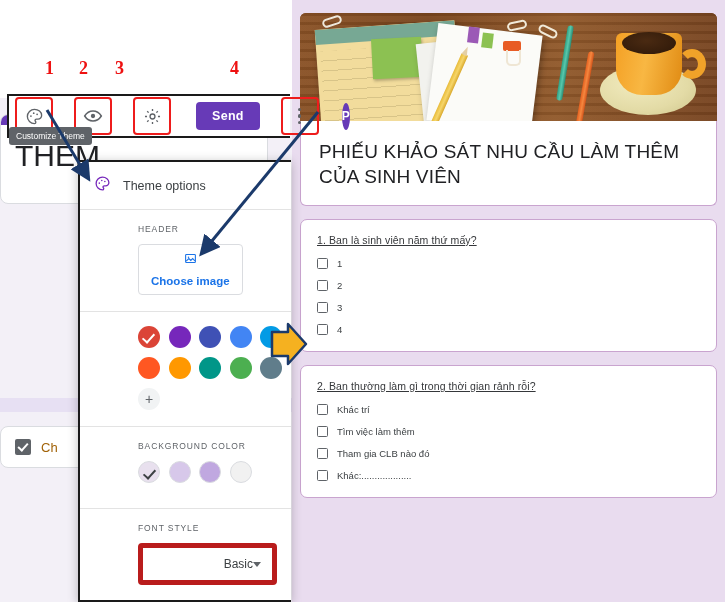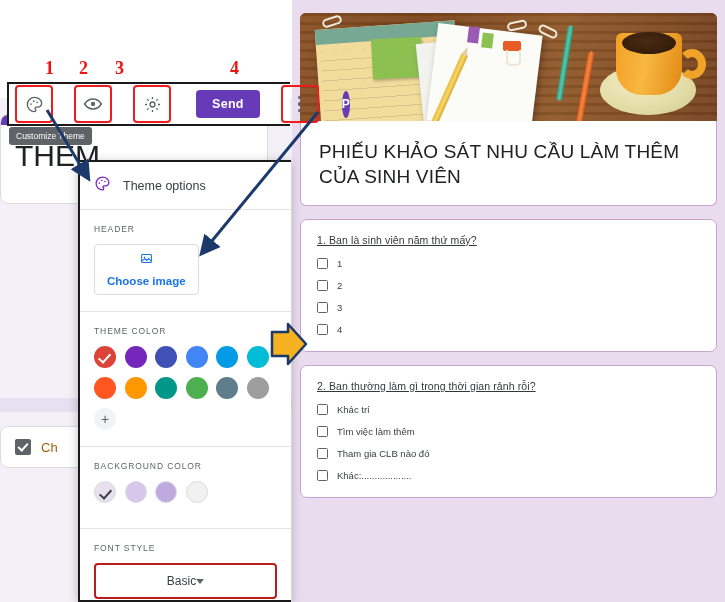--- a/index.html
+++ b/index.html
@@ -115,7 +115,7 @@
 
   
   .toolbar {
-    position:absolute; left:7px; top:82px; width:283px; height:44px;
+    position:absolute; left:7px; top:94px; width:283px; height:44px;
     background:#fff; border:2px solid #1a1a1a; border-right:none;
     display:flex; align-items:center; padding:16px 6px; gap:21px; z-index:6;
   }

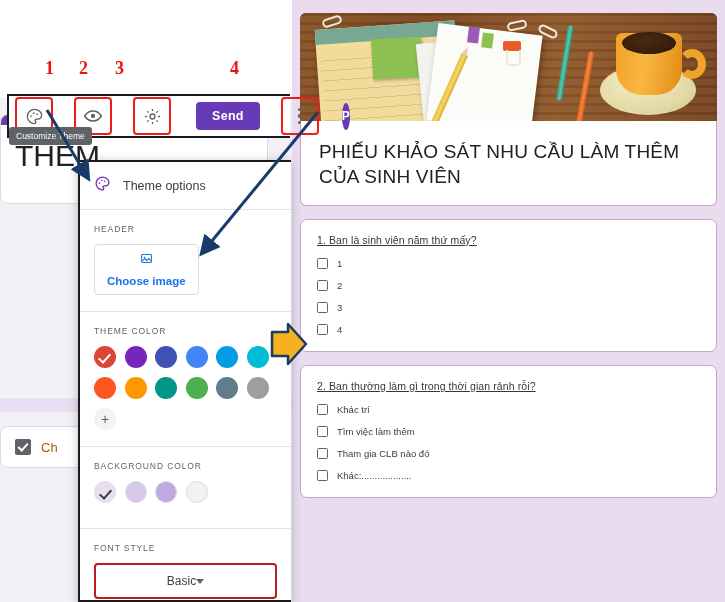--- a/index.html
+++ b/index.html
@@ -147,7 +147,7 @@
   .pop-head { display:flex; align-items:center; gap:12px; padding:13px 14px; }
   .pop-head-title { font-size:12.5px; color:#3c4043; }
   .divider { height:1px; background:#e3e3e3; }
-  .sec { padding:14px 14px 16px 14px; }
+  .sec { padding:14px 14px 16px 14px;margin-left:44px; }
   .sec-label { font-size:8.5px; color:#5f6368; letter-spacing:.9px; margin-bottom:10px; }
   .choose-img {
     display:inline-flex; align-items:center; gap:8px;

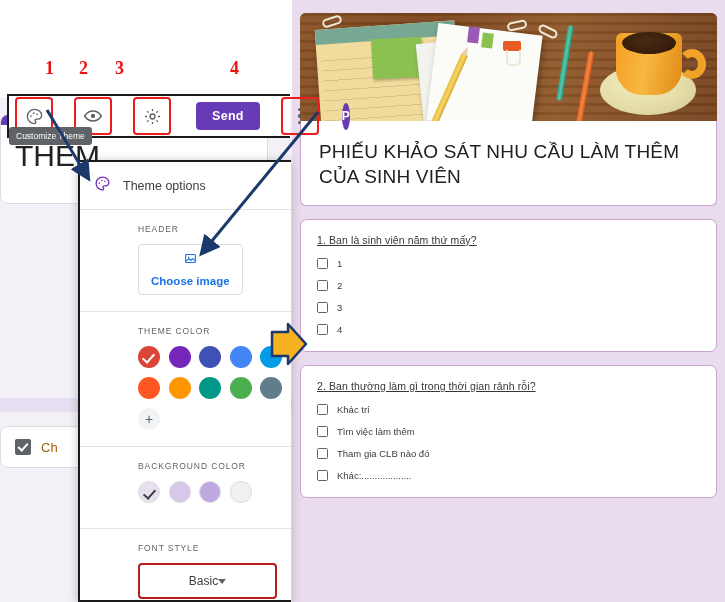--- a/index.html
+++ b/index.html
@@ -340,7 +340,6 @@
     <div class="divider"></div>
 
     <div class="sec">
-      <div class="sec-label">THEME COLOR</div>
       <div class="swatch-row">
         <span class="sw sel" style="background: rgb(219, 68, 55);"></span>
         <span class="sw" style="background: rgb(118, 39, 187);"></span>

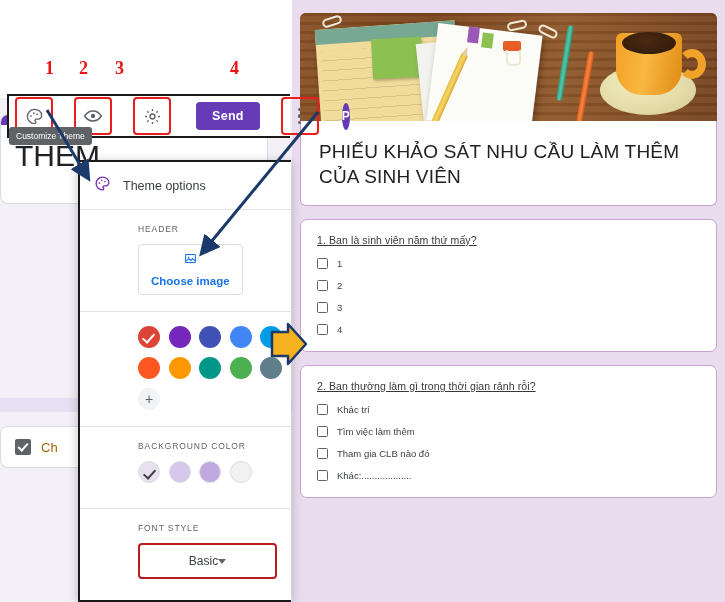--- a/index.html
+++ b/index.html
@@ -164,8 +164,8 @@
     display:flex;align-items:center;justify-content:center;font-size:14px; margin-top:2px;
   }
   .font-select {
-    border:2px solid #b91c1c; border-radius:4px; padding:9px 11px;
-    display:flex; align-items:center; justify-content:center;
+    border:5px solid #b91c1c; border-radius:4px; padding:9px 11px;
+    display:flex; align-items:center; justify-content:flex-end;
     font-size:12px; color:#3c4043;
   }
   .caret { width:0;height:0;border-left:4.5px solid transparent;border-right:4.5px solid transparent;

